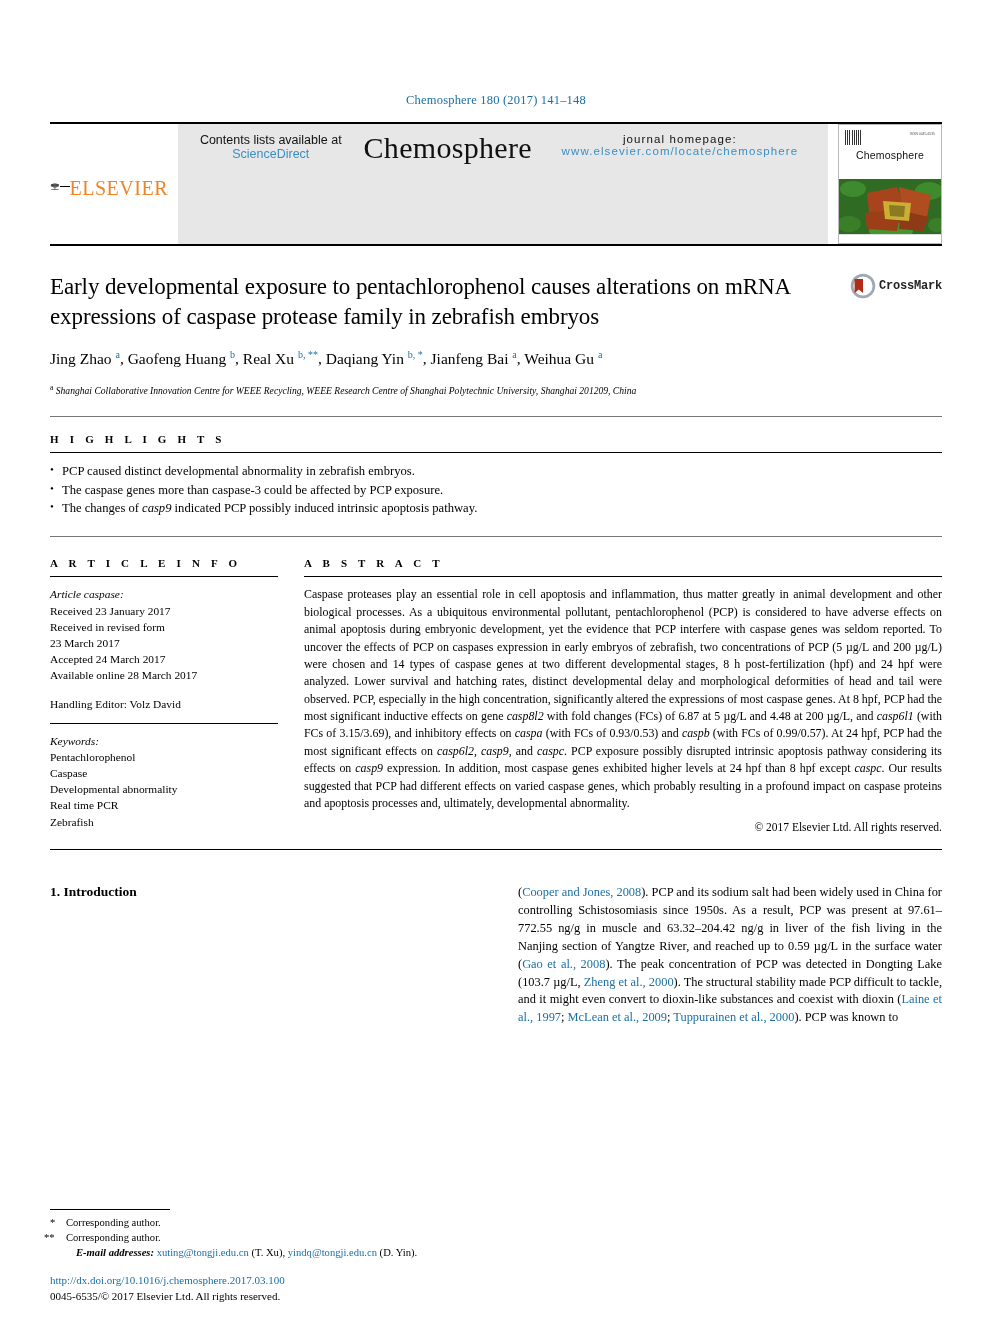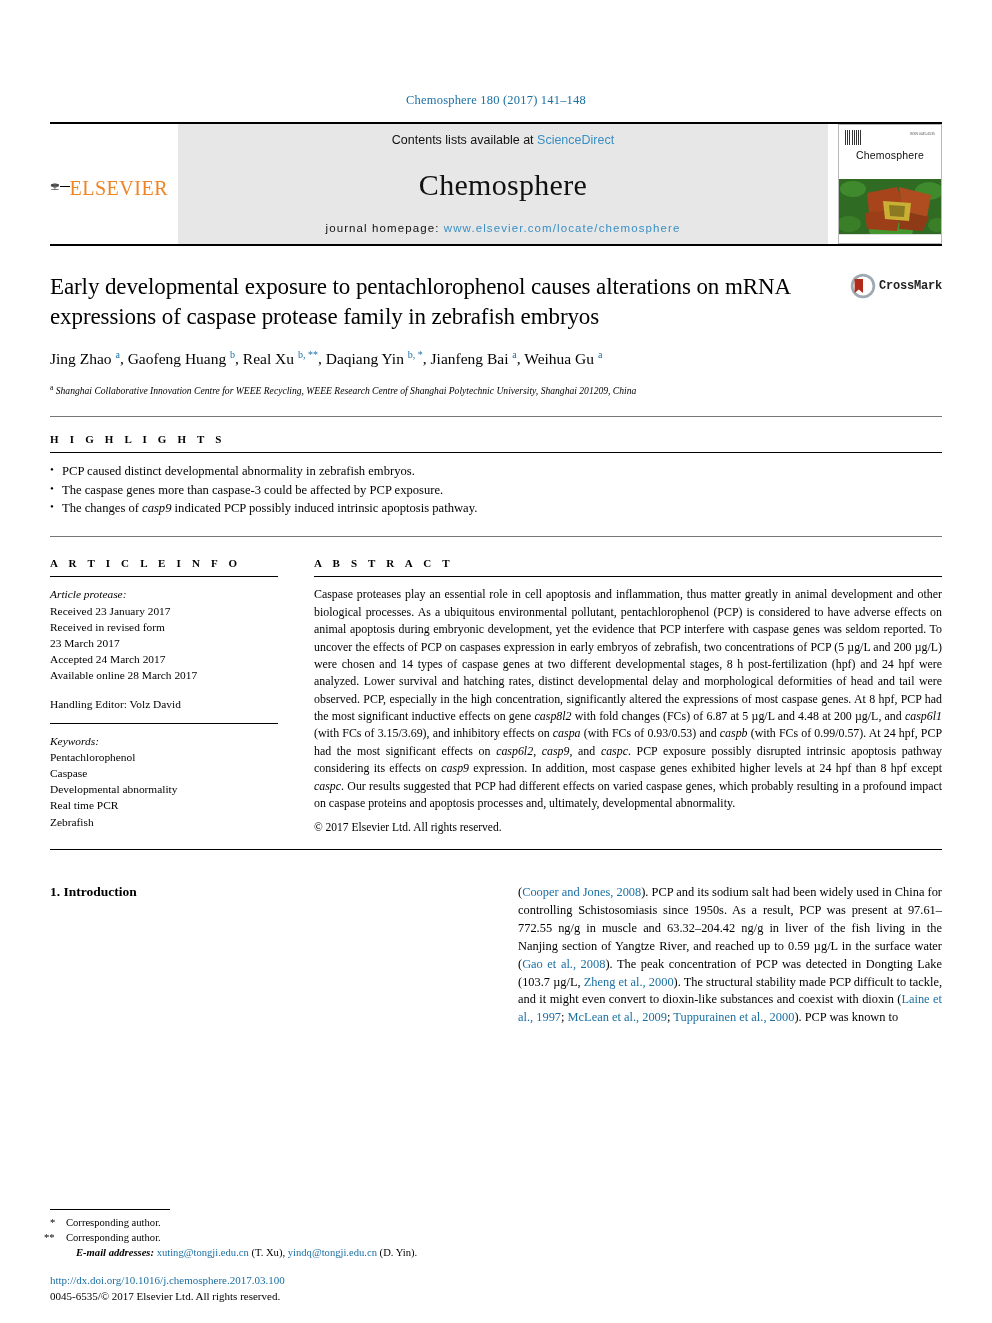--- a/index.html
+++ b/index.html
@@ -58,7 +58,6 @@
     margin-left: 10px;
     margin-right: 10px;
     display: flex;
-    flex-direction: column;
     justify-content: space-between;
     padding: 9px 0 10px 0;
     text-align: center;

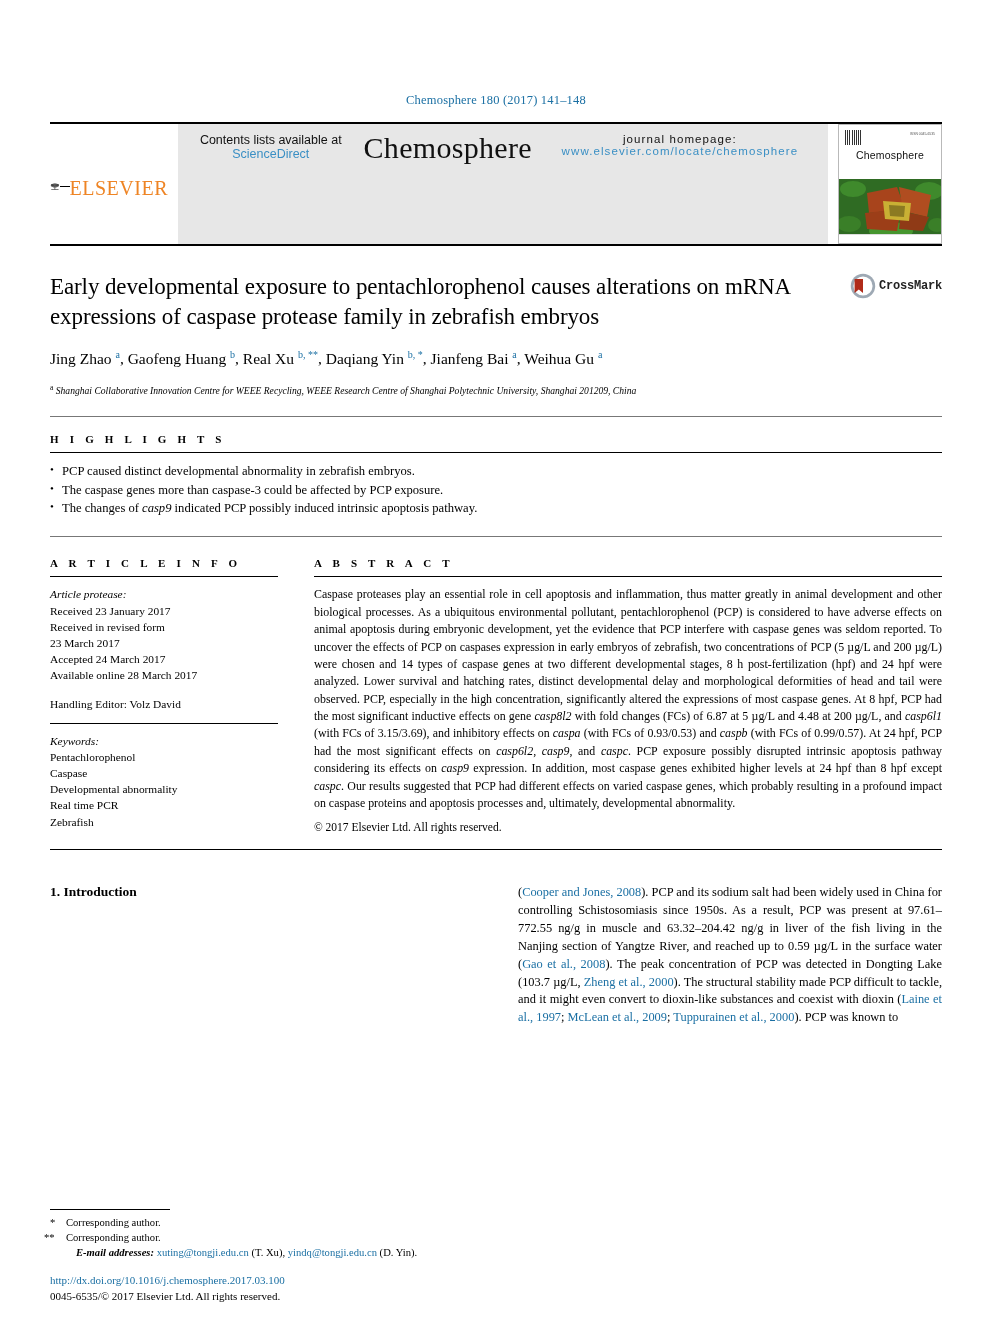--- a/index.html
+++ b/index.html
@@ -169,7 +169,7 @@
   
   .info-abstract {
     display: flex;
-    gap: 36px;
+    gap: 26px;
     padding-top: 4px;
   }
   .col-info { width: 228px; flex: 0 0 228px; }

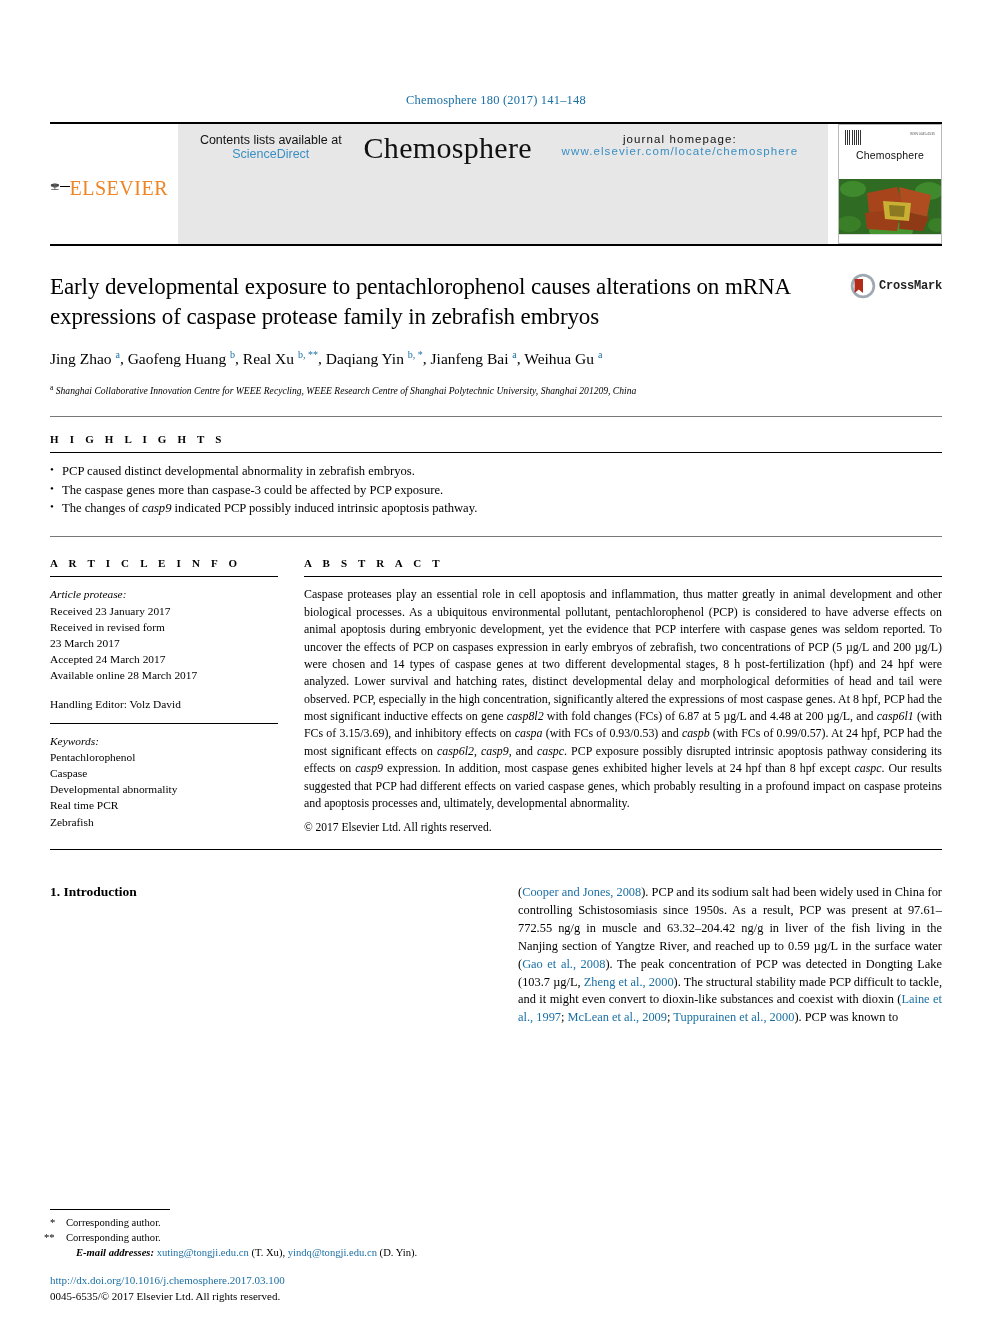--- a/index.html
+++ b/index.html
@@ -330,7 +330,7 @@
       <div class="sec-head">A R T I C L E   I N F O</div>
       <div class="ai-rule"></div>
       <div class="ai-body">
-        <div class="ai-label">Article protease:</div>
+        <div class="ai-label">Article caspase:</div>
         <div>
             <div>Received 23 January 2017</div>
             <div>Received in revised form</div>

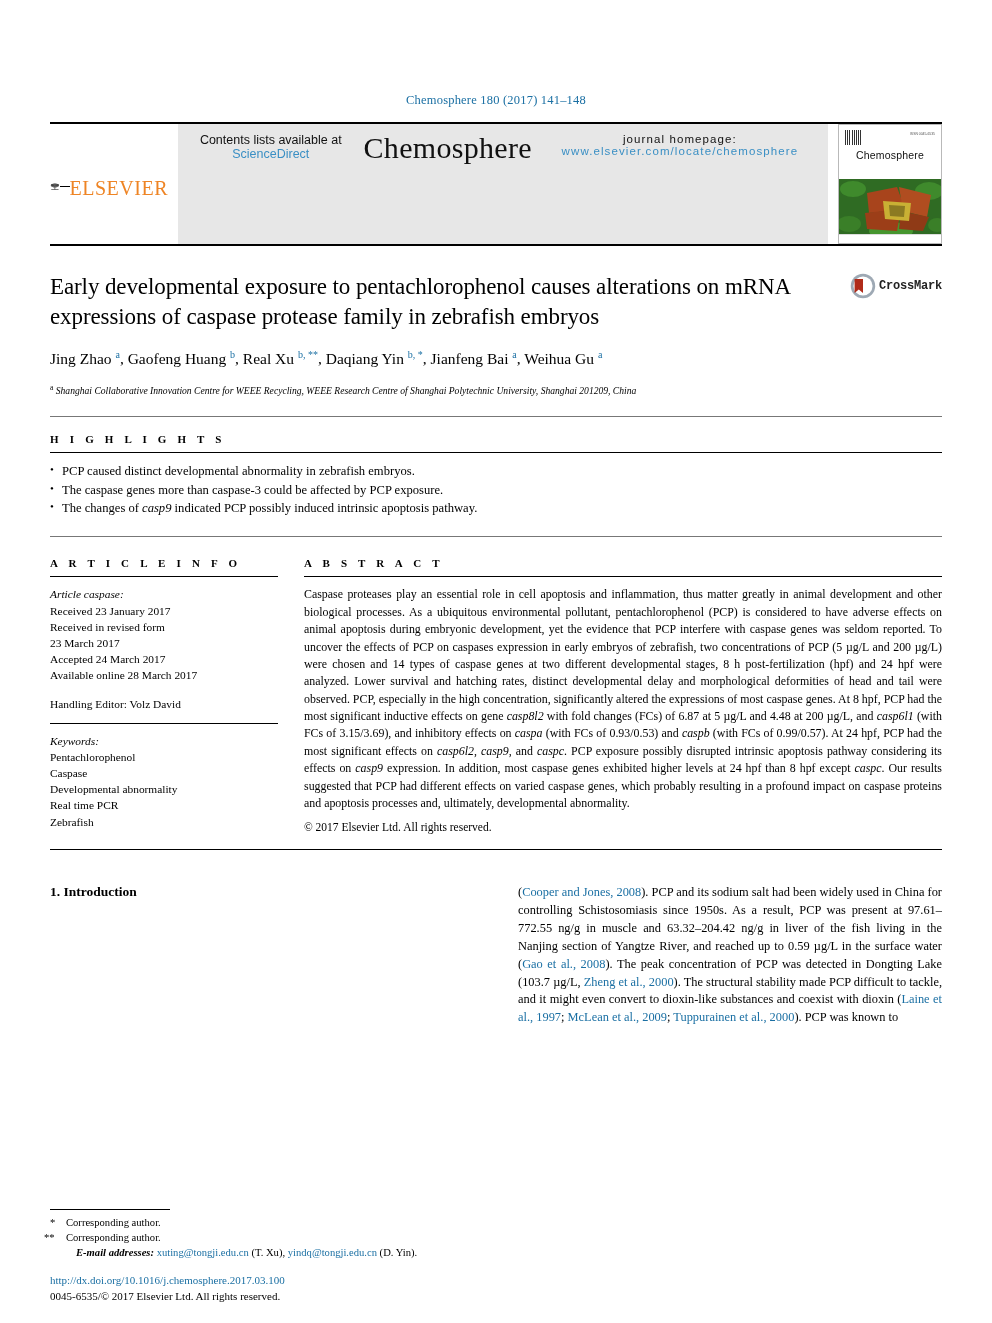--- a/index.html
+++ b/index.html
@@ -188,7 +188,7 @@
     text-align: justify;
   }
   .abs-body i { font-style: italic; }
-  .copyright { font-size: 11.5px; margin-top: 9px; }
+  .copyright { text-align: right; font-size: 11.5px; margin-top: 9px; }
 
   .bottom-divider { border-top: 1.6px solid #000; margin-top: 16px; }
 

